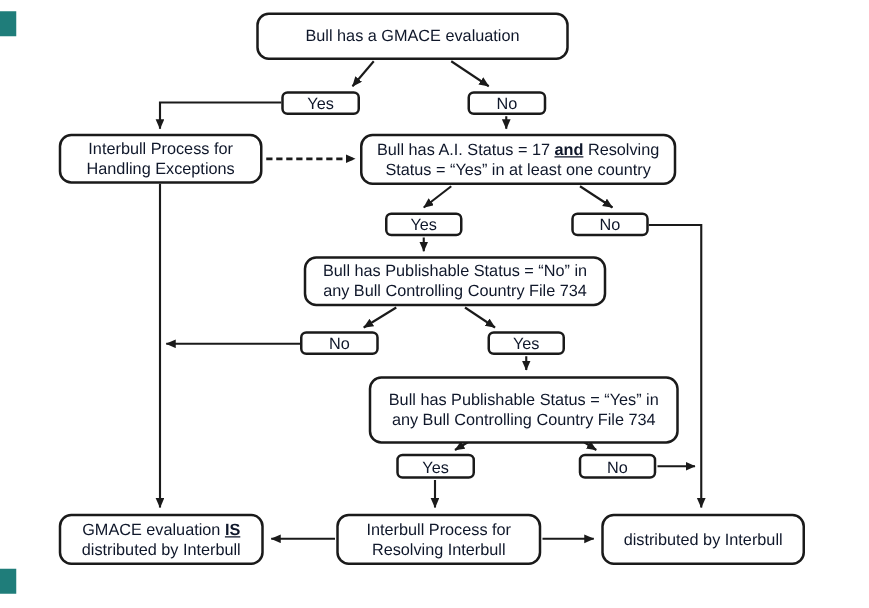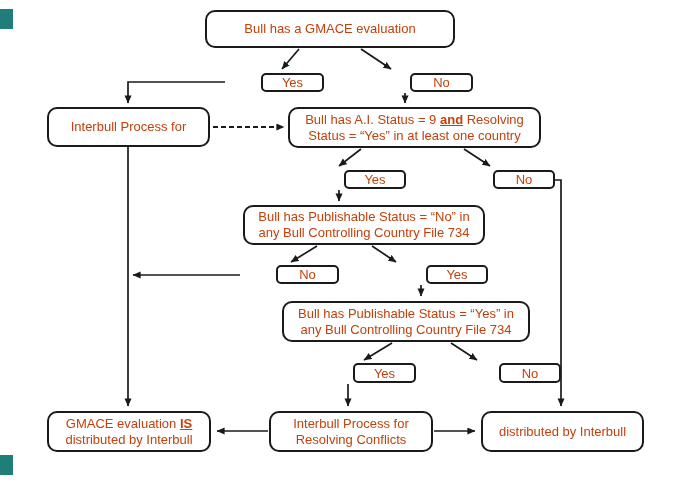--- a/index.html
+++ b/index.html
@@ -8,7 +8,7 @@
     width:695px;height:486px;
     background:#ffffff;
     font-family:"Liberation Sans", sans-serif;
-    color:#c2410c;
+    color:#0f172a;
     overflow:hidden;
   }
   #wires{position:absolute;left:0;top:0;width:695px;height:486px;}

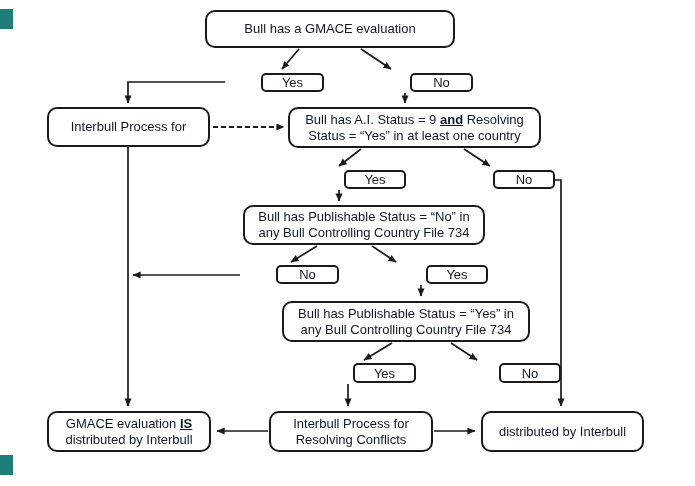--- a/index.html
+++ b/index.html
@@ -27,7 +27,7 @@
     line-height:16px;
   }
   .node .line{white-space:nowrap;}
-  .node.small{border-radius:5px;line-height:15px;margin-left:36px;}
+  .node.small{border-radius:5px;line-height:15px;}
   .em{font-weight:bold;text-decoration:underline;}
   .edge-mark{position:absolute;left:0;width:13px;height:20px;}
 </style>

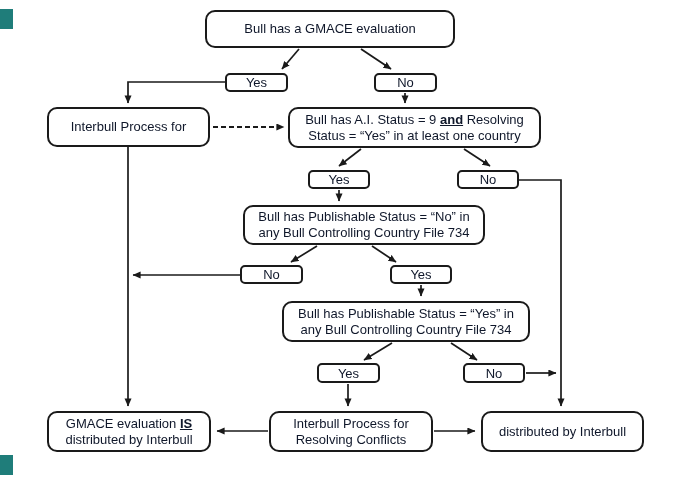--- a/index.html
+++ b/index.html
@@ -98,7 +98,7 @@
   </div>
 
   <div class="node" style="left:288px;top:107px;width:253px;height:41px;">
-    <div class="line"><span>Bull has A.I. Status = 9 </span><span class="em">and</span><span> Resolving</span></div>
+    <div class="line"><span>Bull has A.I. Status = 17 </span><span class="em">and</span><span> Resolving</span></div>
     <div class="line">Status = “Yes” in at least one country</div>
   </div>
 

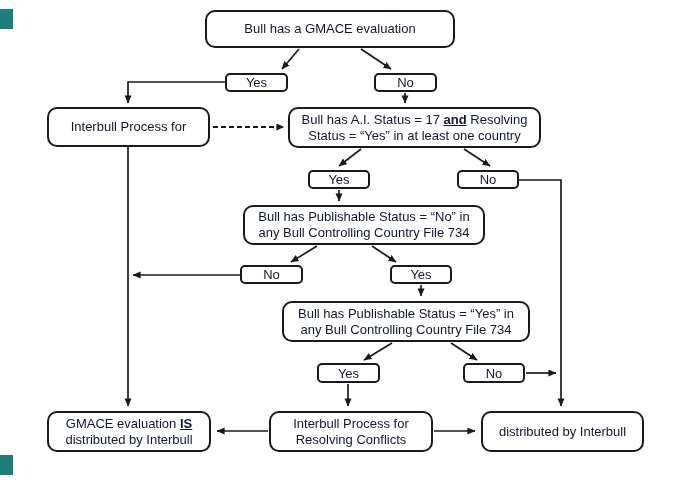--- a/index.html
+++ b/index.html
@@ -95,6 +95,7 @@
 
   <div class="node" style="left:47px;top:107px;width:163px;height:40px;">
     <div class="line">Interbull Process for</div>
+    <div class="line">Handling Exceptions</div>
   </div>
 
   <div class="node" style="left:288px;top:107px;width:253px;height:41px;">

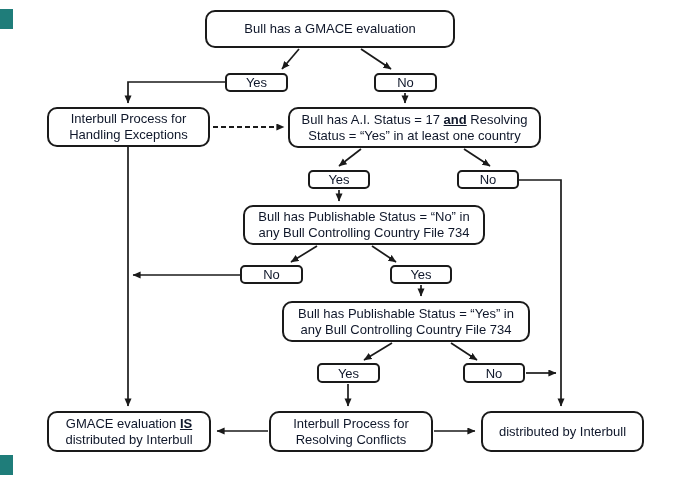--- a/index.html
+++ b/index.html
@@ -124,7 +124,7 @@
     <div class="line">Yes</div>
   </div>
 
-  <div class="node" style="left:282px;top:301px;width:248px;height:41px;">
+  <div class="node" style="left:295px;top:301px;width:248px;height:54px;">
     <div class="line">Bull has Publishable Status = “Yes” in</div>
     <div class="line">any Bull Controlling Country File 734</div>
   </div>

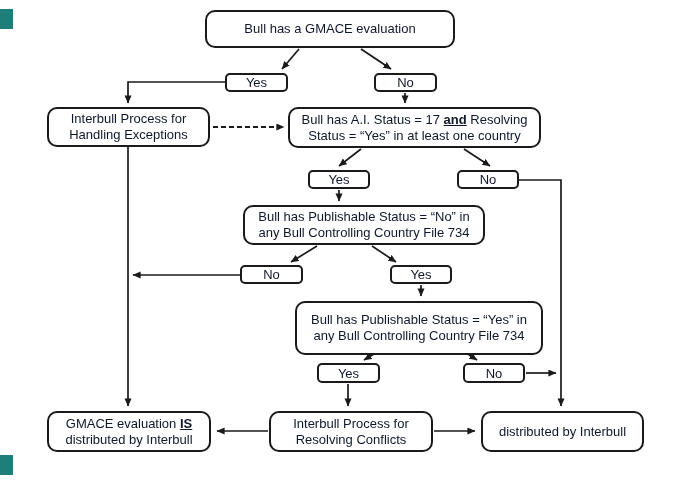--- a/index.html
+++ b/index.html
@@ -144,7 +144,7 @@
 
   <div class="node" style="left:269px;top:411px;width:164px;height:41px;">
     <div class="line">Interbull Process for</div>
-    <div class="line">Resolving Conflicts</div>
+    <div class="line">Resolving Interbull</div>
   </div>
 
   <div class="node" style="left:481px;top:411px;width:163px;height:41px;">

